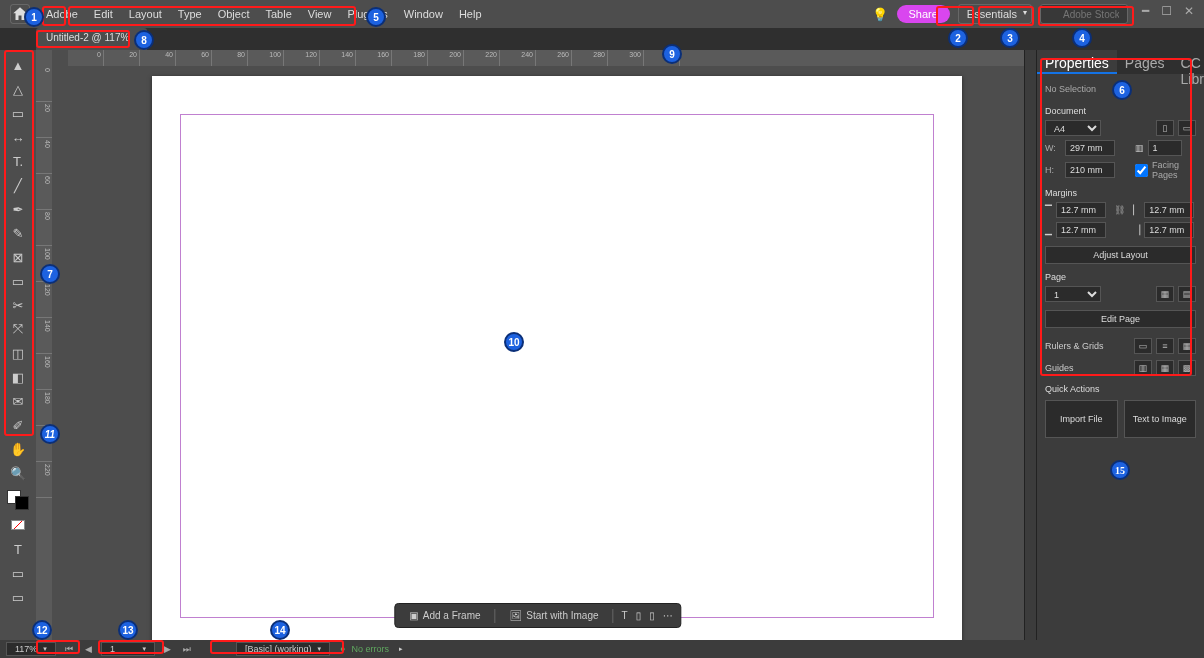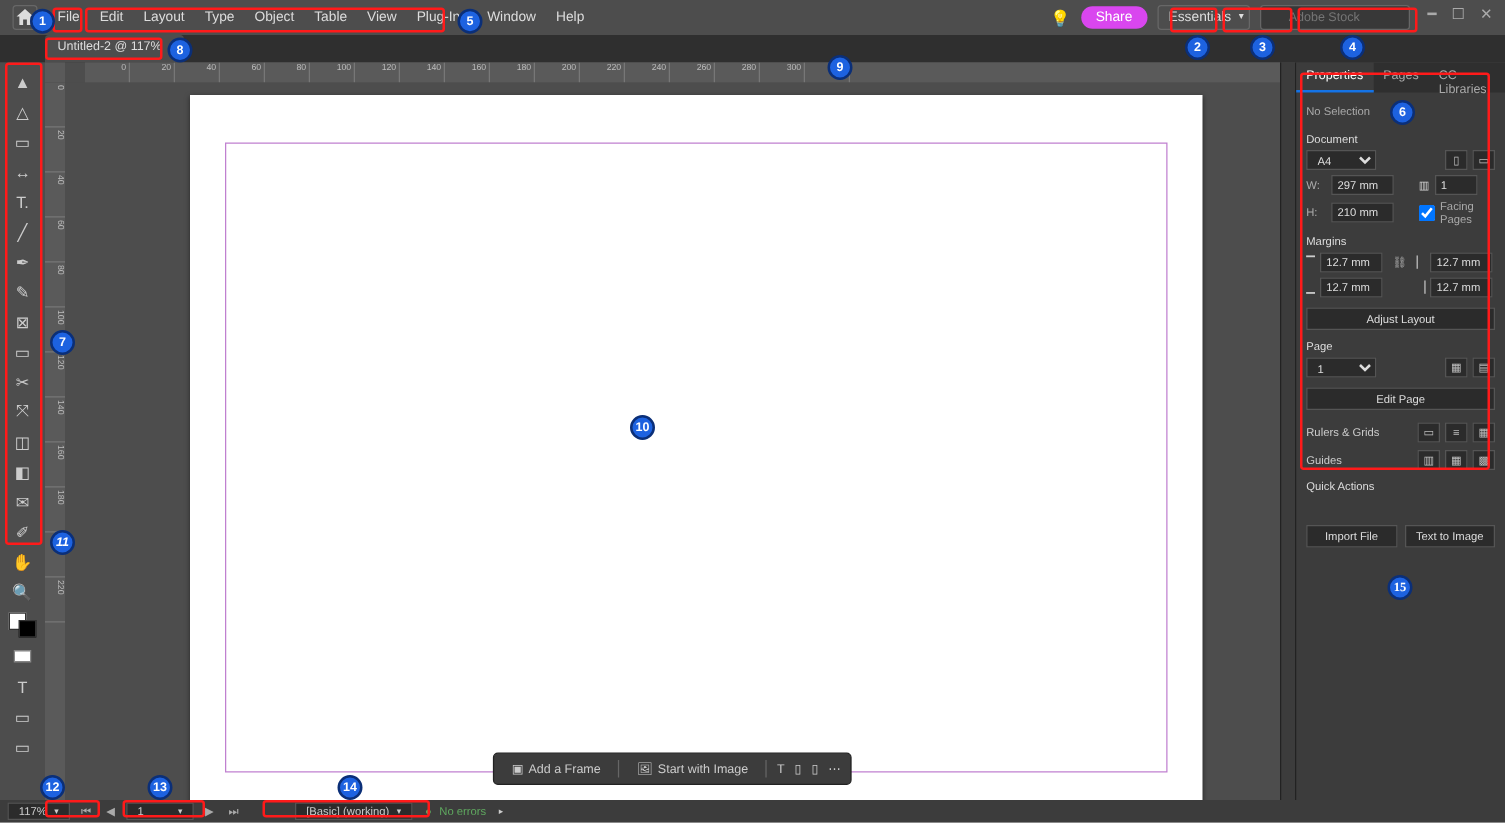--- a/index.html
+++ b/index.html
@@ -309,7 +309,7 @@
       </svg>
   </div>
   <div class="menu-items" id="menu-items">
-      <span>File</span>
+      <span>Adobe</span>
       <span>Edit</span>
       <span>Layout</span>
       <span>Type</span>

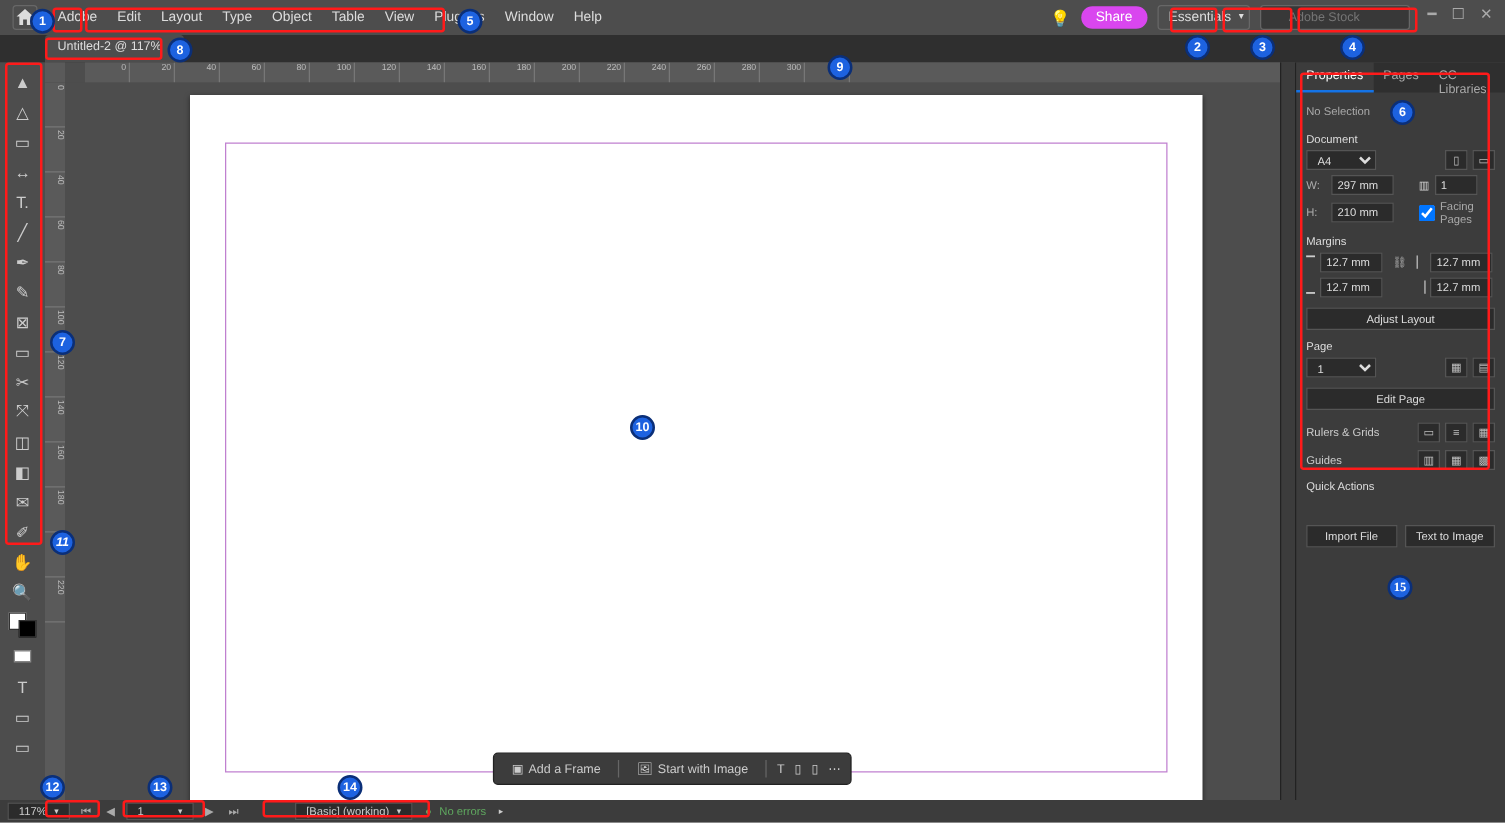--- a/index.html
+++ b/index.html
@@ -75,7 +75,7 @@
     color: #888;
     font-size: 10px;
     padding: 3px 8px 3px 22px;
-    width: 120px;
+    width: 88px;
     height: 20px;
     border-radius: 3px;
     position: relative;

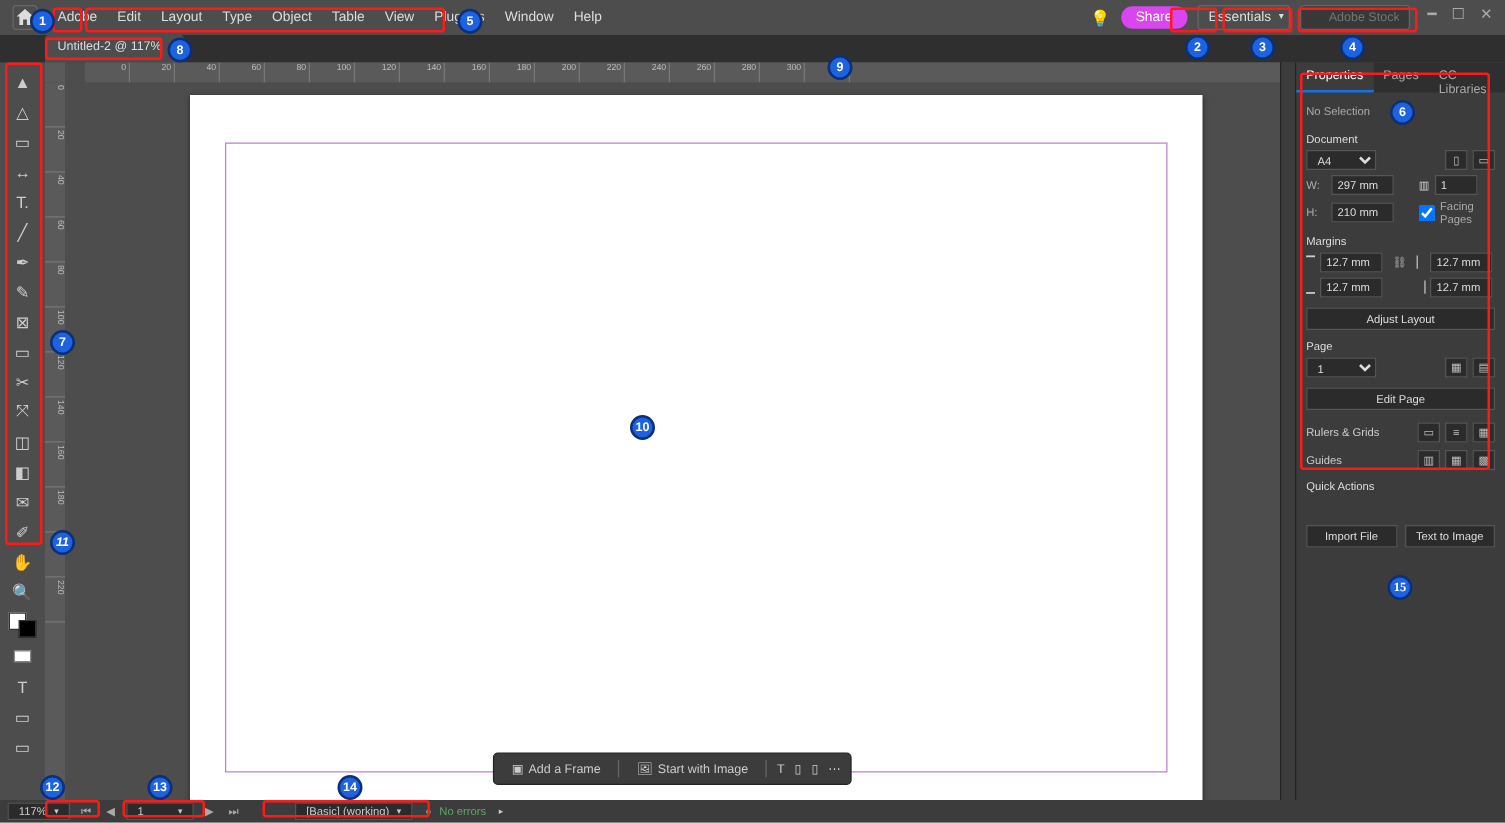--- a/index.html
+++ b/index.html
@@ -209,7 +209,7 @@
     display: flex;
     height: 24px;
     background: #2f2f2f;
-    font-size: 10px;
+    font-size: 14px;
   }
   .panel-tabs span {
     padding: 5px 8px;

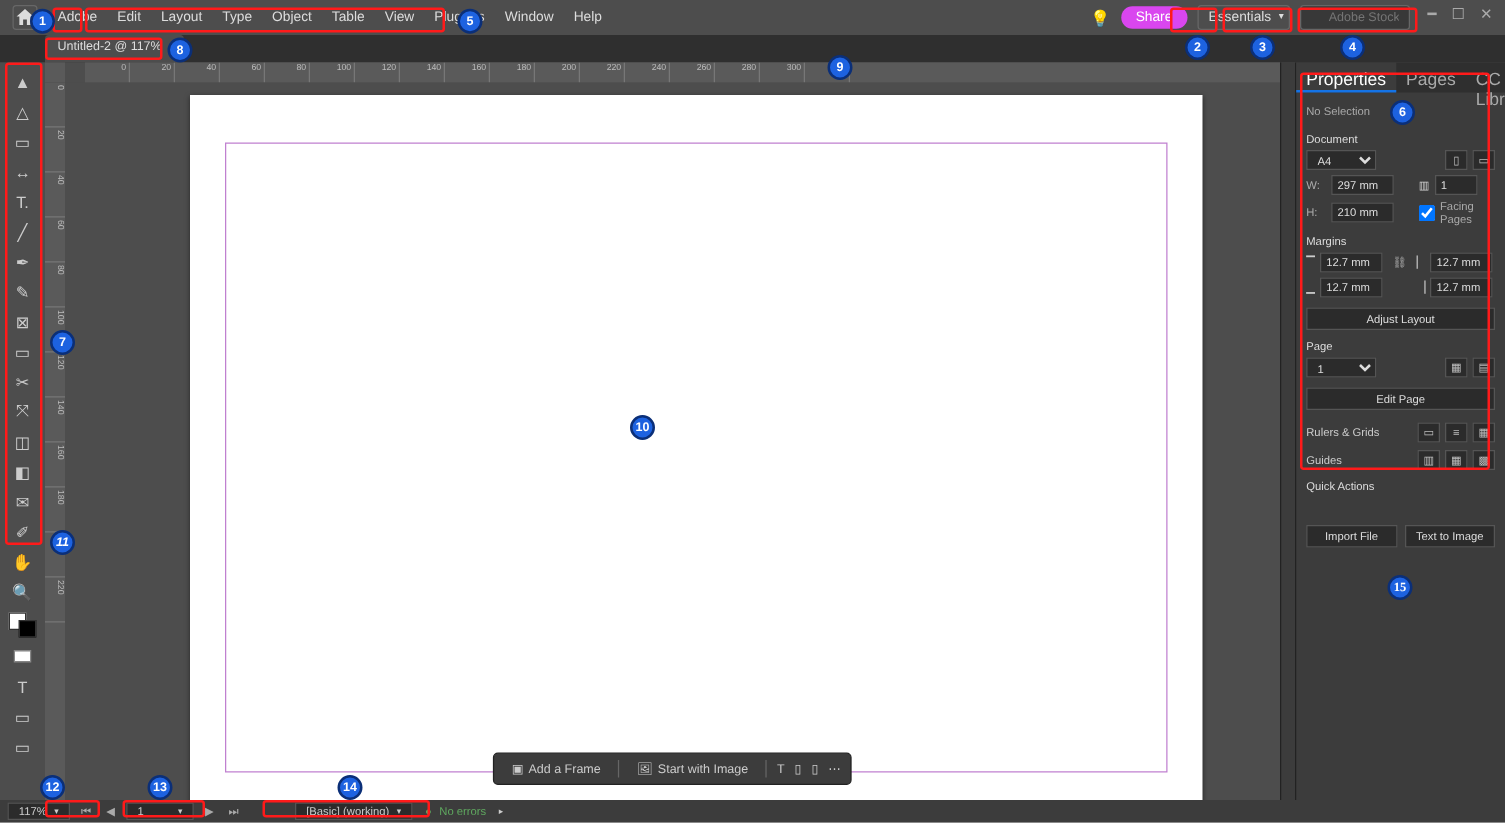--- a/index.html
+++ b/index.html
@@ -237,7 +237,7 @@
   .half-btns { display:flex; gap:6px; margin-top:6px; }
   .half-btn {
     flex:1; background: #2b2b2b; border:1px solid #555; color:#ddd;
-    font-size: 9px; padding: 3px 0; text-align:center;margin-top:20px;
+    font-size: 9px; padding: 13px 0; text-align:center;
   }
   .icon-row { display:flex; gap:4px; }
   .icon-btn {

